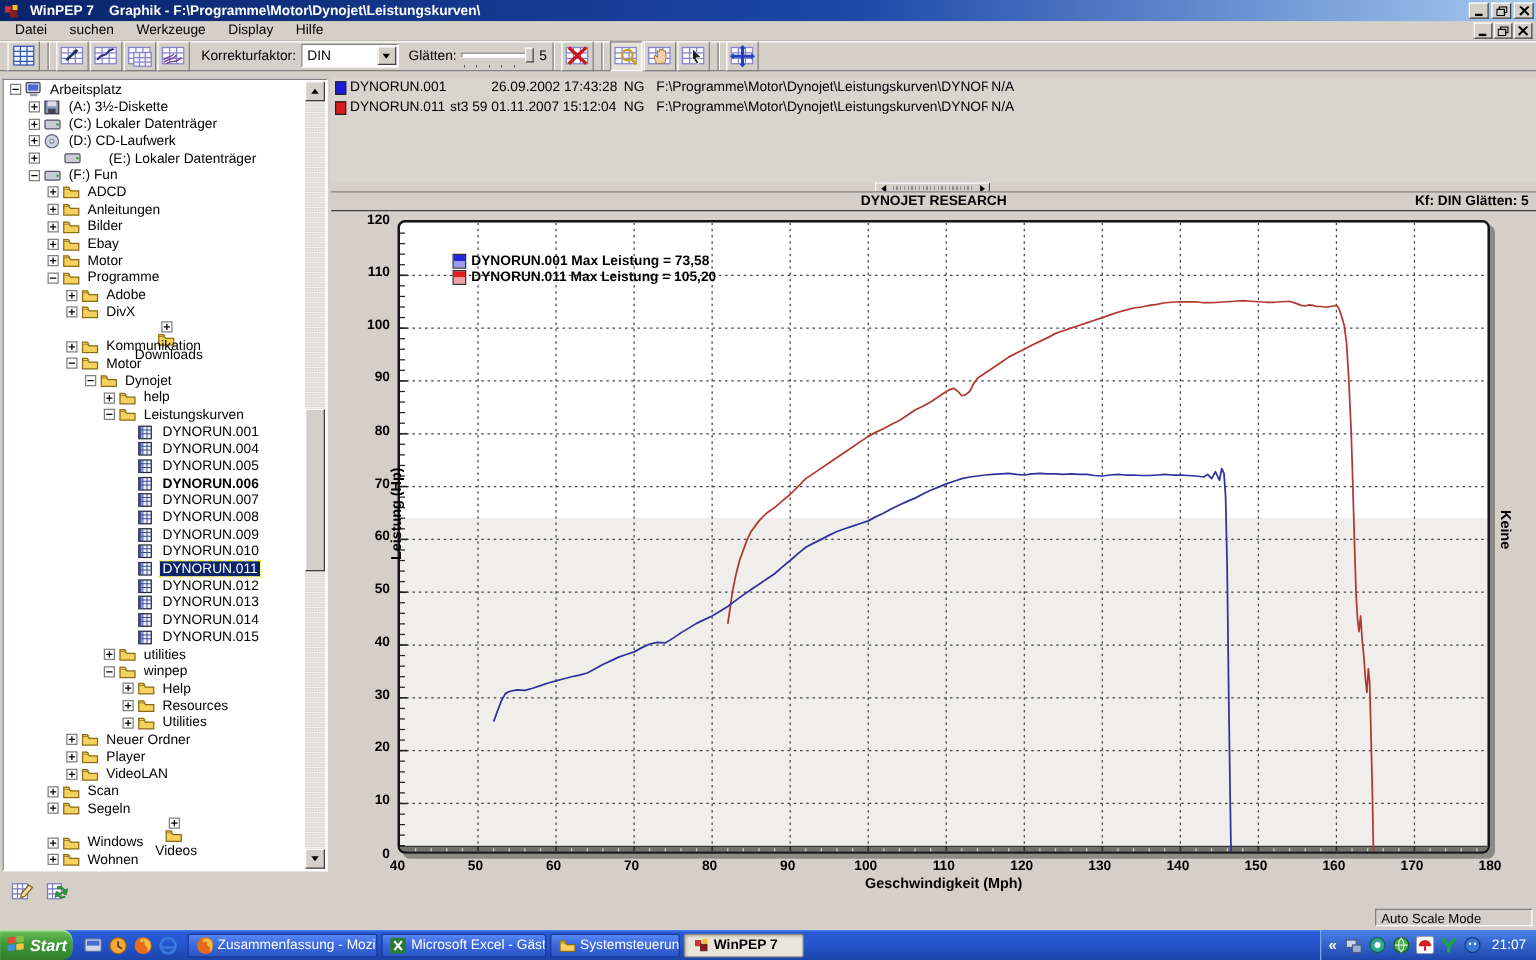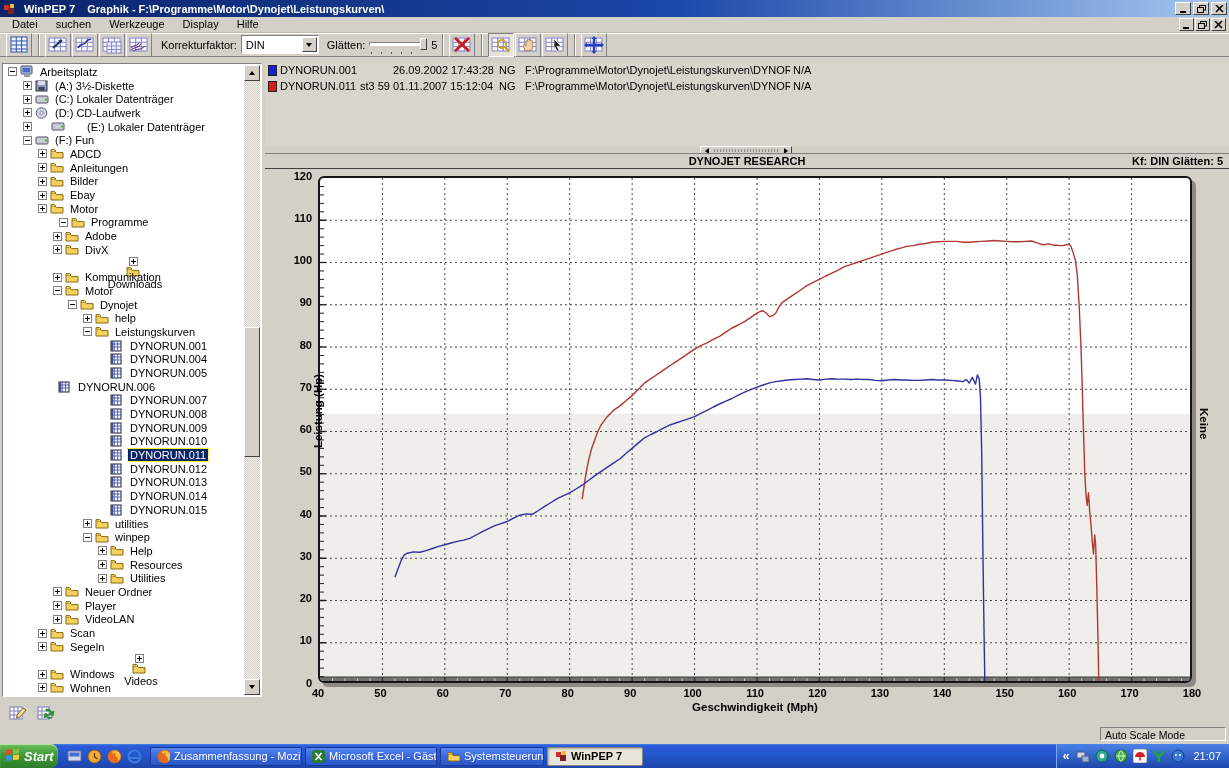--- a/index.html
+++ b/index.html
@@ -1006,6 +1006,16 @@
         <polyline points="74.9,399.3 78.0,390.8 81.2,382.4 84.3,376.9 87.4,375.2 93.6,373.9 99.9,374.3 106.1,372.6 112.4,370.5 118.6,368.4 124.9,366.7 131.1,365.0 137.3,363.4 143.6,362.1 149.8,360.4 156.1,357.0 162.3,353.6 168.6,350.7 174.8,347.7 181.0,345.6 187.3,343.5 193.5,340.1 199.8,337.2 206.0,335.9 212.3,336.3 218.5,332.5 224.7,328.3 231.0,324.5 237.2,320.7 243.5,317.7 249.7,314.8 256.0,311.0 262.2,307.2 268.4,302.5 274.7,297.9 280.9,293.6 287.2,289.4 293.4,285.2 299.7,281.0 305.9,275.5 312.1,270.4 318.4,264.9 324.6,259.8 330.9,256.5 337.1,253.5 343.4,250.1 349.6,247.2 355.8,245.0 362.1,242.9 368.3,240.8 374.6,238.7 380.8,235.3 387.1,232.4 393.3,229.0 399.5,226.0 405.8,223.1 412.0,220.5 418.3,217.2 424.5,214.2 430.8,211.7 437.0,209.1 443.2,207.0 449.5,204.9 455.7,203.6 462.0,202.8 468.2,202.0 474.5,201.5 480.7,201.1 486.9,200.7 493.2,201.5 499.4,202.0 505.7,201.1 511.9,200.7 518.2,201.1 524.4,201.1 530.6,201.5 536.9,201.1 543.1,201.5 549.4,201.5 555.6,202.4 561.9,202.8 568.1,202.0 574.3,201.5 580.6,202.0 586.8,202.0 593.1,202.4 599.3,202.4 605.6,202.0 611.8,201.5 618.0,202.0 624.3,202.0 630.5,202.4 636.8,202.8 643.0,203.6 646.1,201.5 649.3,204.9 652.4,199.4 655.5,206.2 657.4,196.9 659.2,200.7 660.5,219.7 661.7,274.6 663.0,380.3 664.2,464.8 664.9,507.0" fill="none" stroke="#31319c" stroke-width="1.4" stroke-linejoin="round"></polyline>
       </svg>
   </div>
+  <div id="legend">
+      <div class="legrow">
+        <span class="legswatch" style="background: linear-gradient(rgb(38, 38, 216) 0px, rgb(38, 38, 216) 50%, rgb(154, 154, 240) 50%, rgb(154, 154, 240) 100%);"></span>
+        <span class="legtext">DYNORUN.001 Max Leistung = 73,58</span>
+      </div>
+      <div class="legrow">
+        <span class="legswatch" style="background: linear-gradient(rgb(224, 32, 32) 0px, rgb(224, 32, 32) 50%, rgb(240, 160, 160) 50%, rgb(240, 160, 160) 100%);"></span>
+        <span class="legtext">DYNORUN.011 Max Leistung = 105,20</span>
+      </div>
+    </div>
   <div id="ylabel">Leistung (Hp)</div>
   <div id="xlabel">Geschwindigkeit (Mph)</div>
   <div id="right-keine">Keine</div>

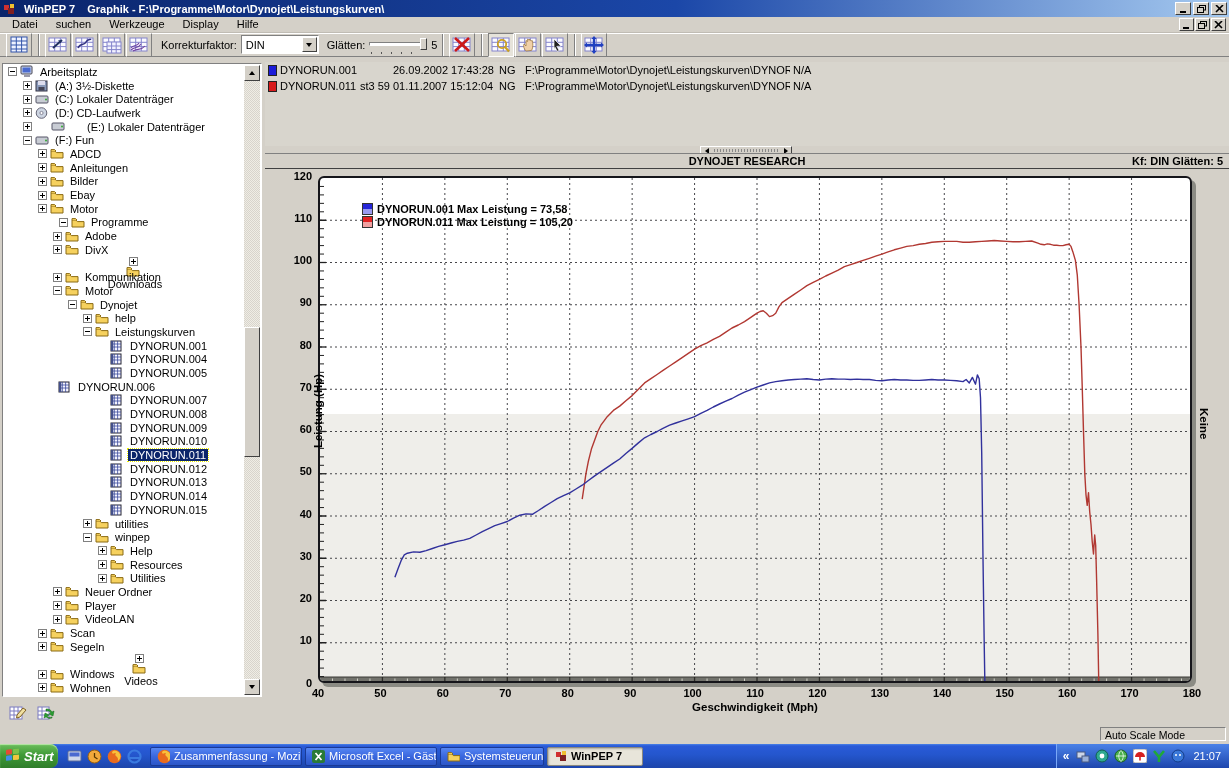--- a/index.html
+++ b/index.html
@@ -412,7 +412,7 @@
           </span>
           <span class="tlabel2">Motor</span>
         </div>
-        <div class="trow" style="padding-left: 34px; margin-left: 21px;">
+        <div class="trow" style="padding-left: 34px;">
           <span class="texp "></span>
           <span class="ticon">
             <svg width="14" height="11">

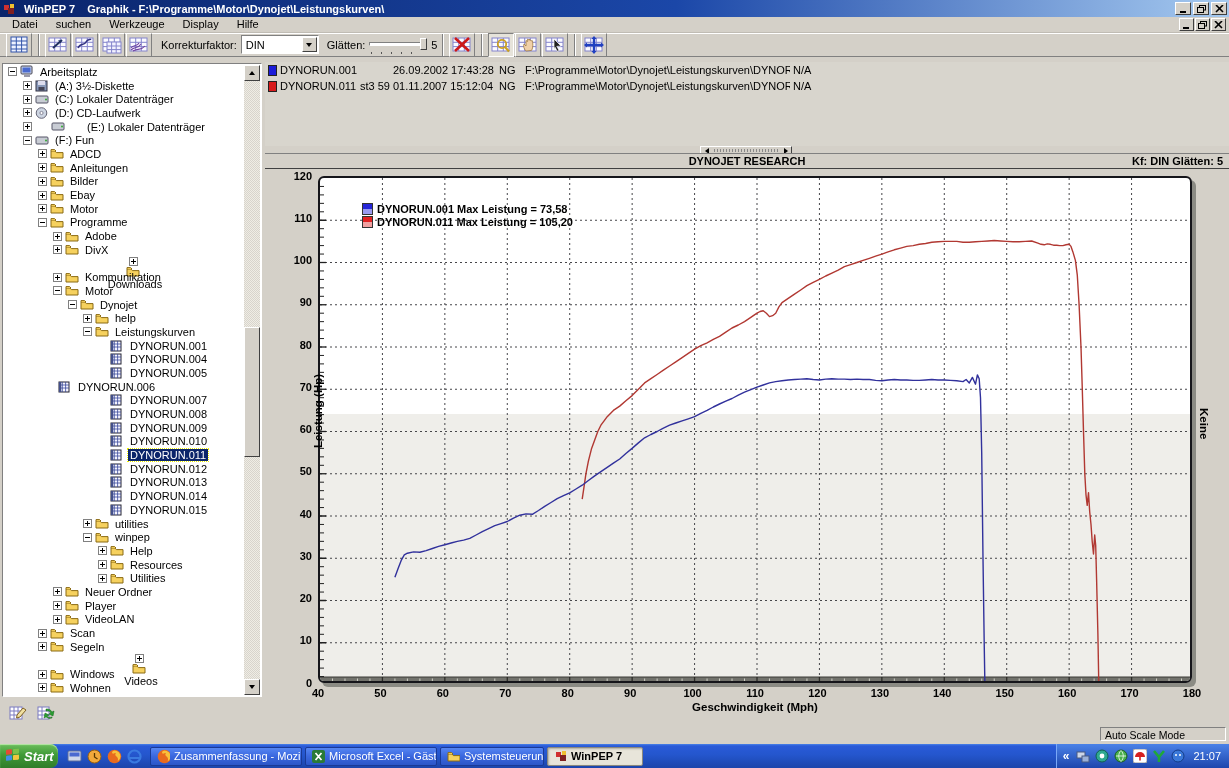--- a/index.html
+++ b/index.html
@@ -535,7 +535,7 @@
           </span>
           <span class="tlabel2">DYNORUN.005</span>
         </div>
-        <div class="trow" style="padding-left: 42px;">
+        <div class="trow" style="padding-left: 94px; font-weight: bold;">
           <span class="texp-none"></span>
           <span class="ticon">
             <svg width="12" height="12">

